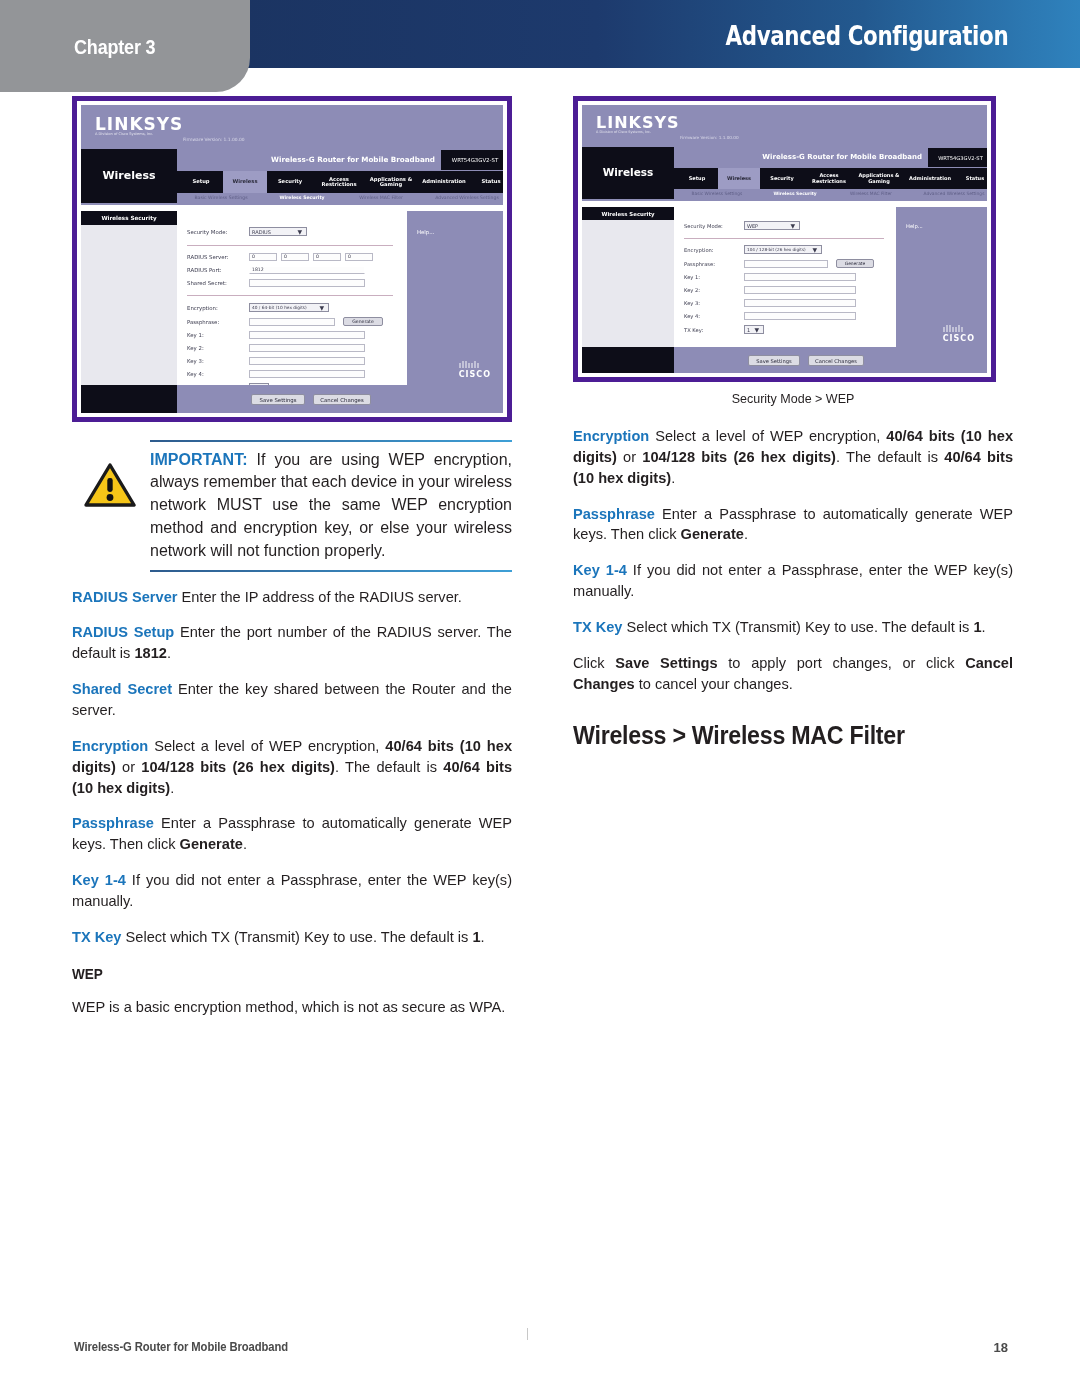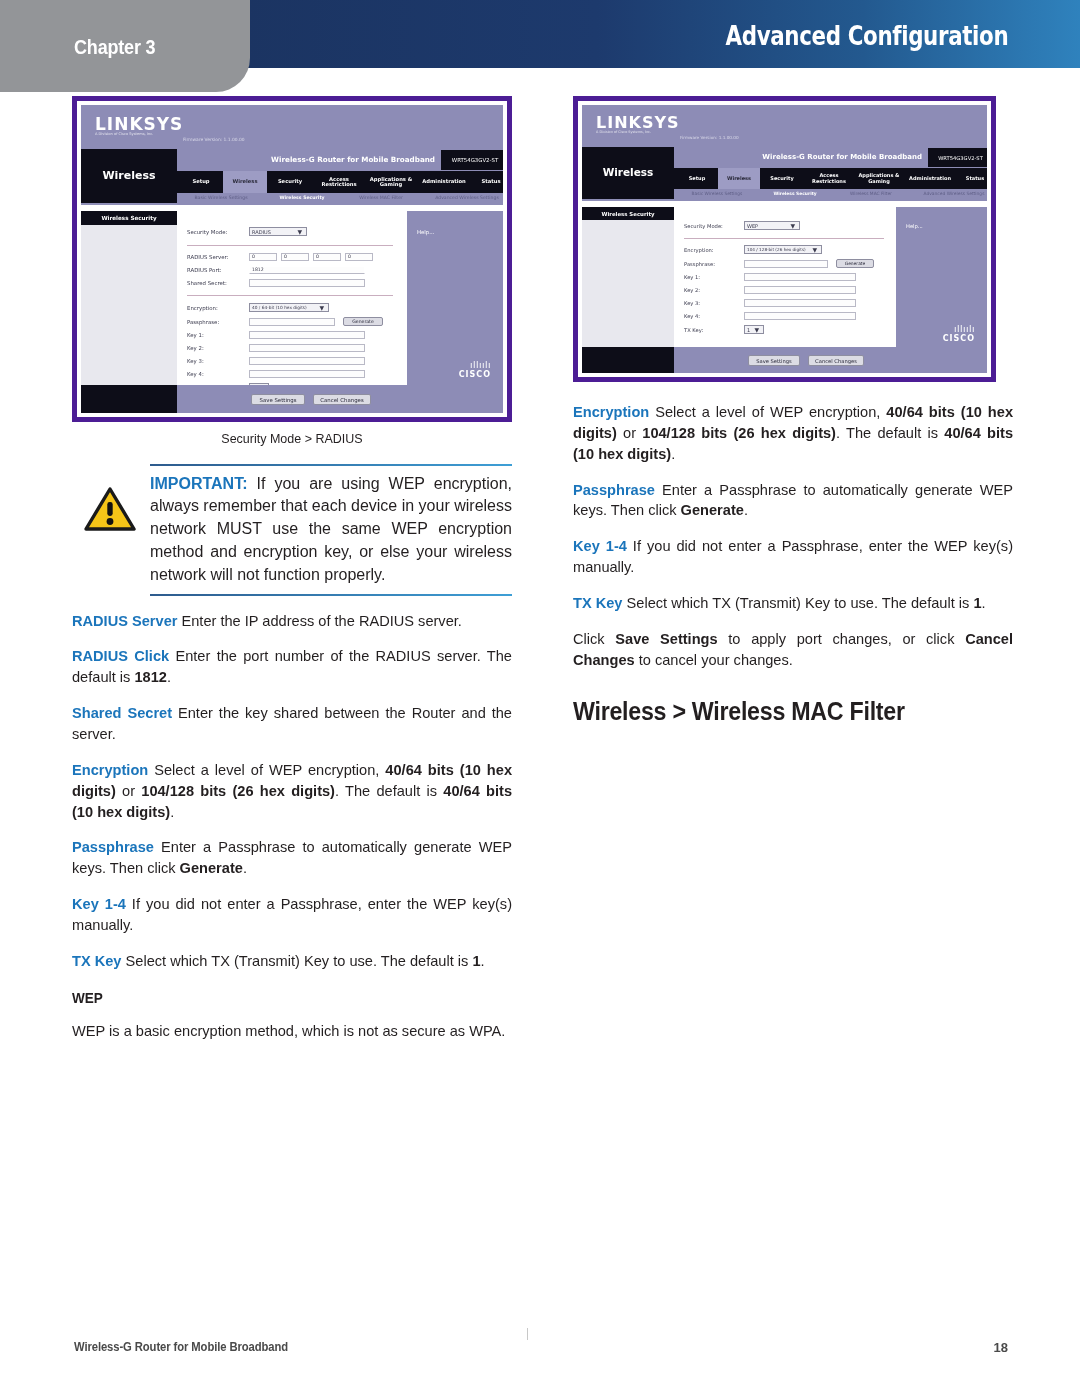--- a/index.html
+++ b/index.html
@@ -96,7 +96,7 @@
   .hrule { position: absolute; background: #c9aebf; height: 1px; }
 
   .footerbar { position: absolute; background: #8d8cb6; }
-  .ciscologo { position: absolute; color: #ffffff; text-align: right; line-height: 1; }
+  .ciscologo { position: absolute; color: #ffffff; text-align: left; line-height: 1; }
   .ciscologo .bars { letter-spacing: 0.5px; }
   .ciscologo .word { font-weight: bold; letter-spacing: 1px; }
 

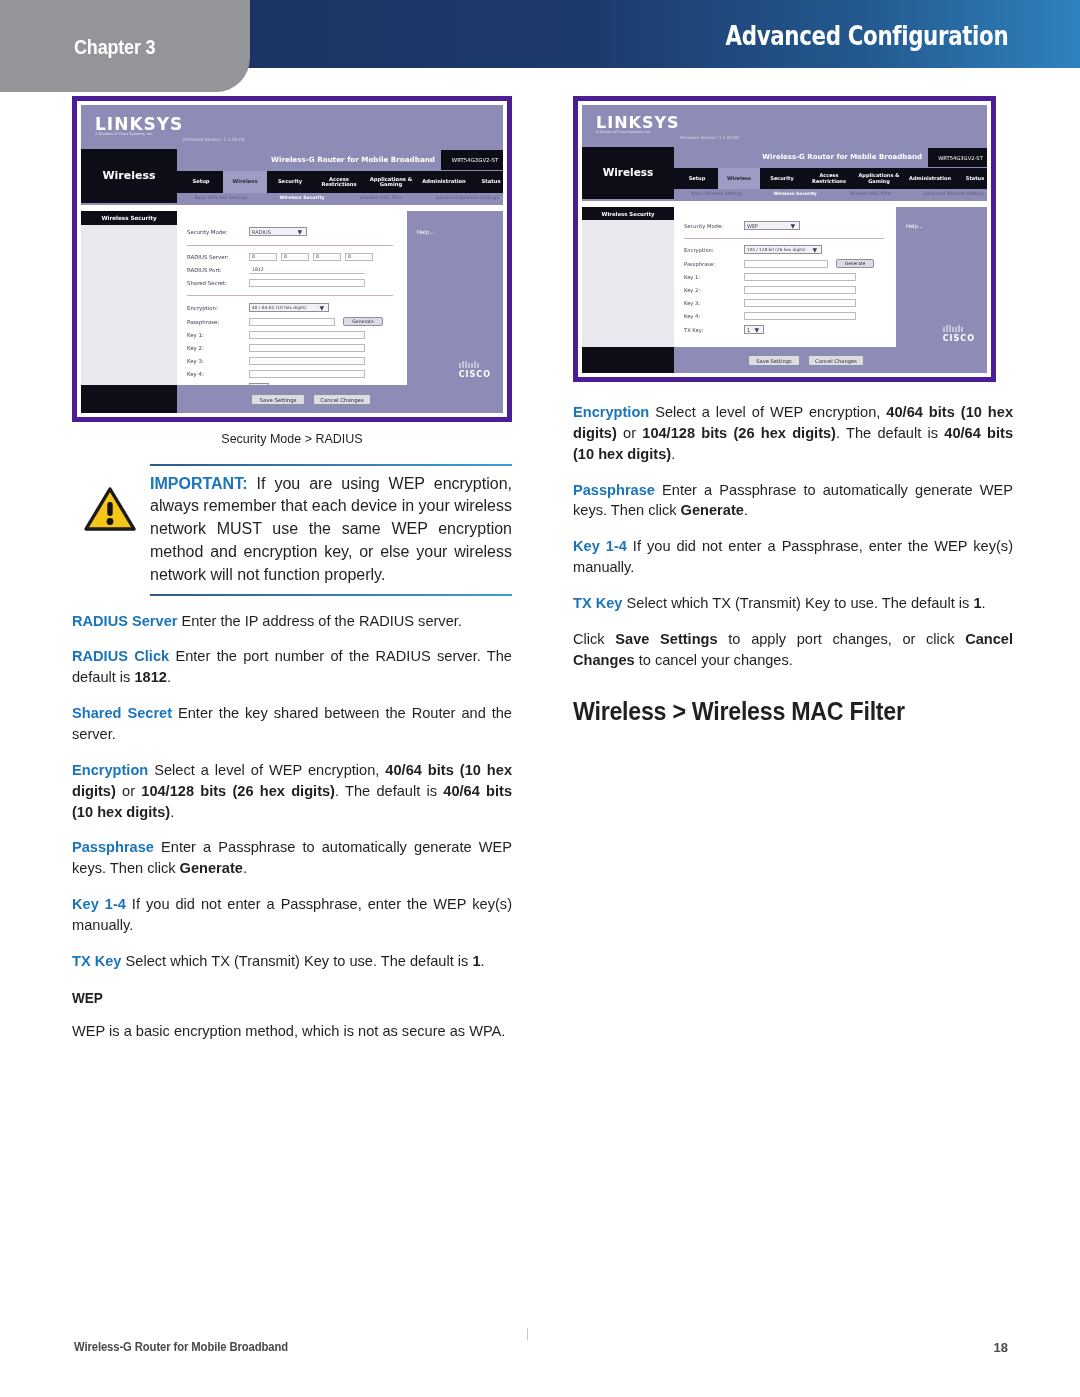--- a/index.html
+++ b/index.html
@@ -426,6 +426,7 @@
         </div>
       </div>
     </div>
+    <div class="caption">Security Mode &gt; WEP</div>
 
     <p class="body-p" style="margin-top:20px;">
       <span class="lead">Encryption</span><span> Select a level of WEP encryption, </span><b>40/64 bits (10 hex digits)</b><span> or </span><b>104/128 bits (26 hex digits)</b><span>. The default is </span><b>40/64 bits (10 hex digits)</b><span>.</span>

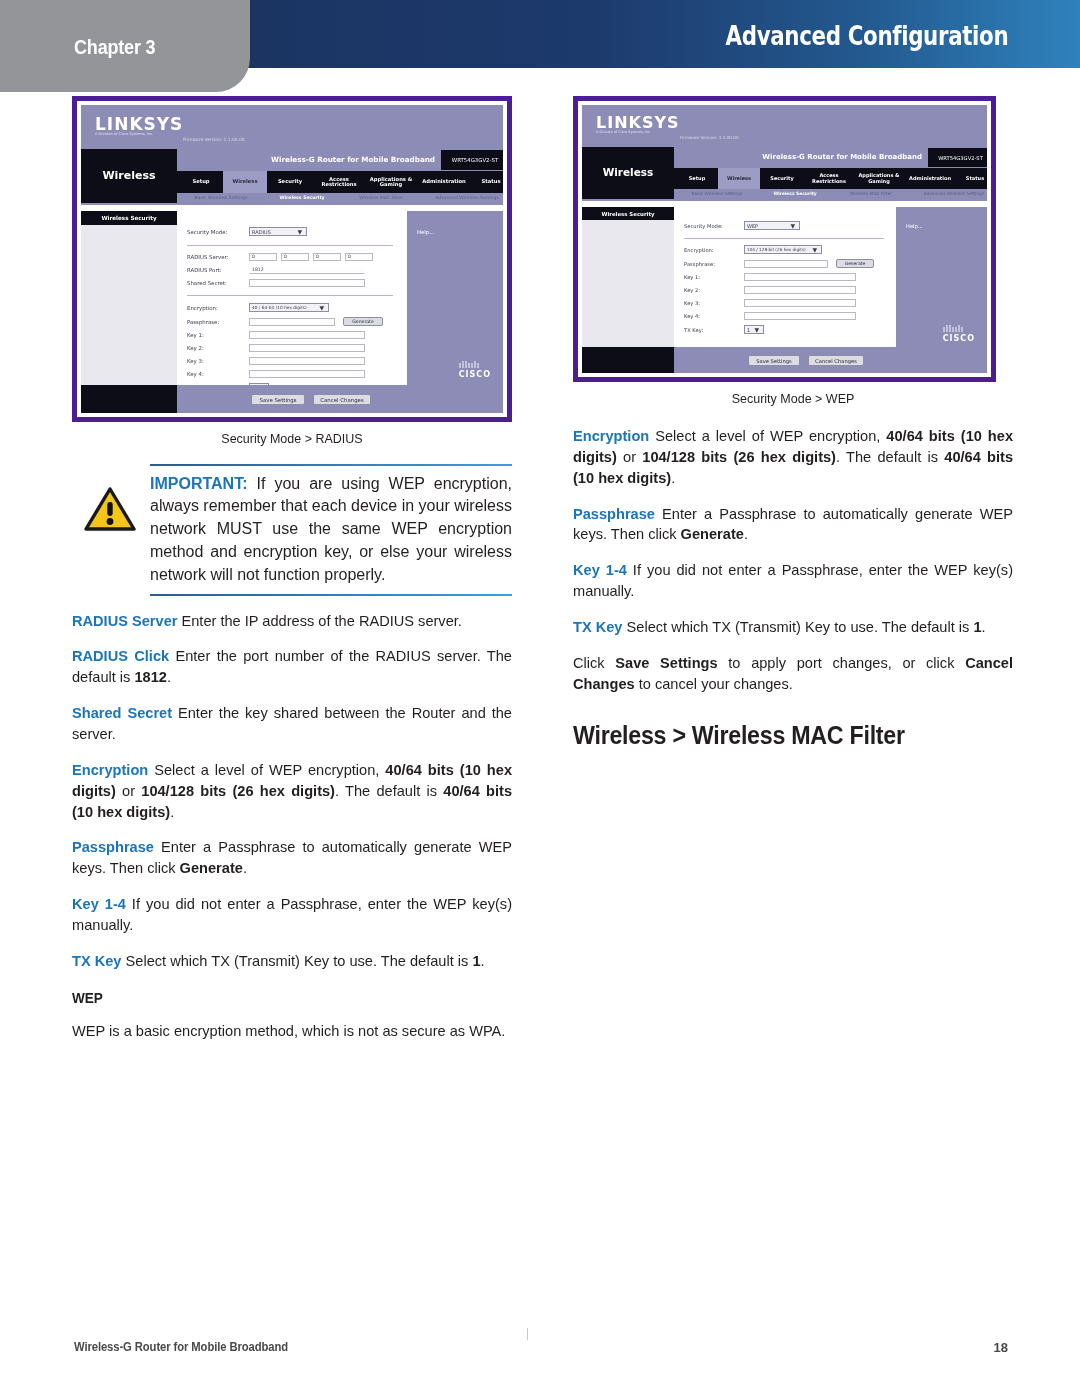--- a/index.html
+++ b/index.html
@@ -282,7 +282,6 @@
         </div>
       </div>
     </div>
-    <div class="caption">Security Mode &gt; RADIUS</div>
 
     <div class="note">
       <svg class="warn-icon" viewBox="0 0 52 46">

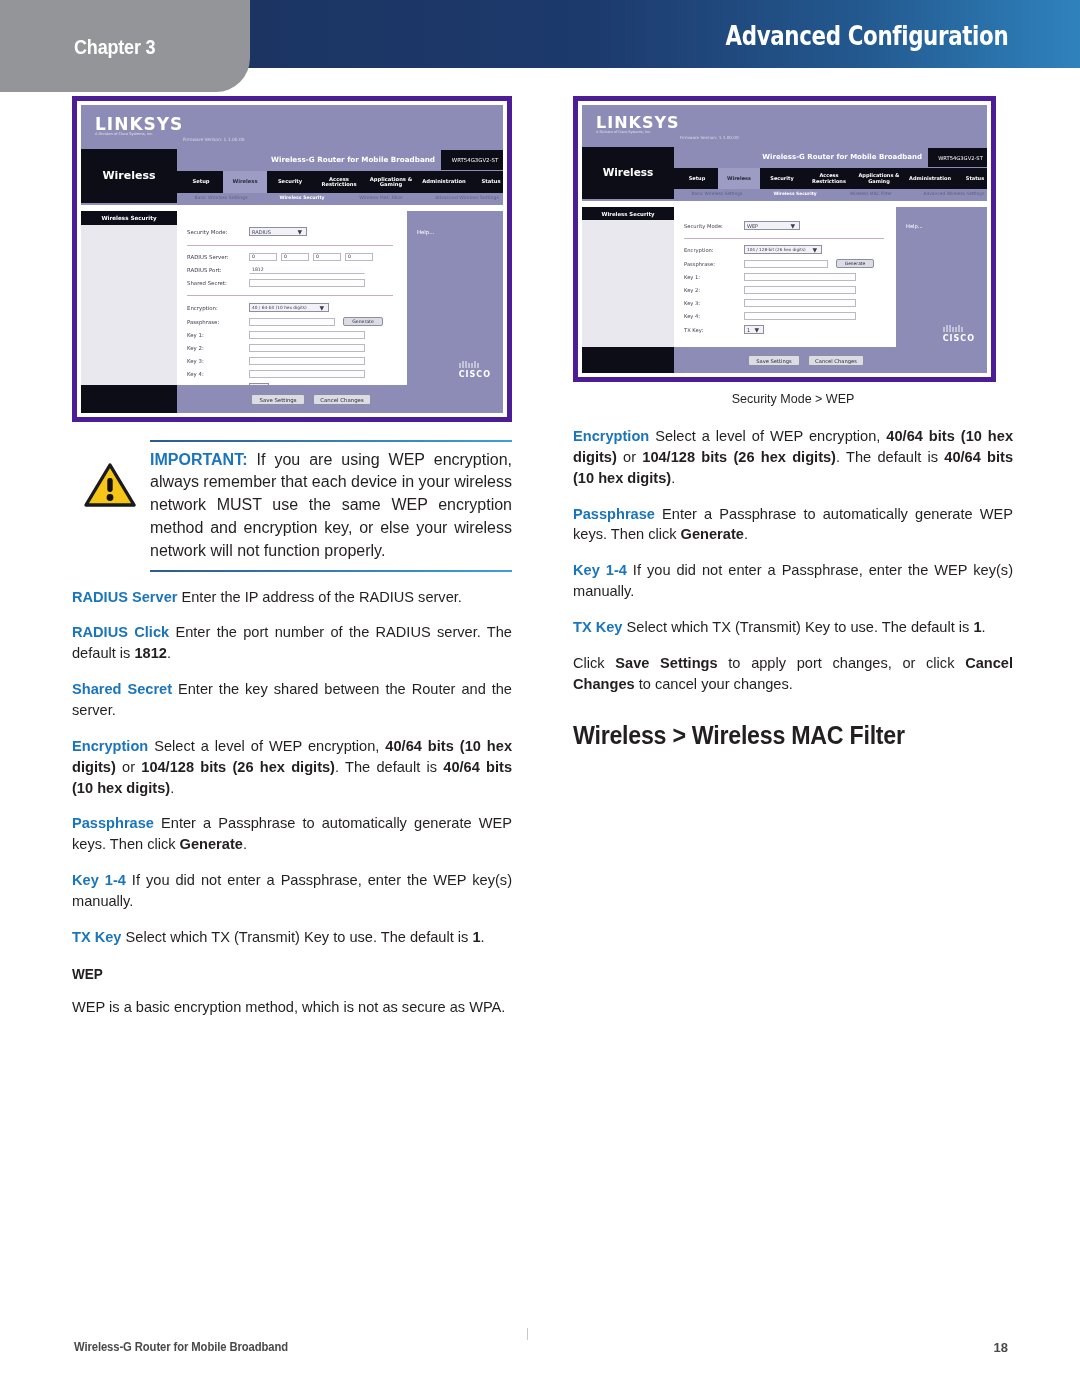--- a/index.html
+++ b/index.html
@@ -301,7 +301,7 @@
     </p>
 
     <p class="body-p">
-      <span class="lead">RADIUS Click</span><span>  Enter the port number of the RADIUS server. The default is </span><b>1812</b><span>.</span>
+      <span class="lead">RADIUS Setup</span><span>  Enter the port number of the RADIUS server. The default is </span><b>1812</b><span>.</span>
     </p>
 
     <p class="body-p">

